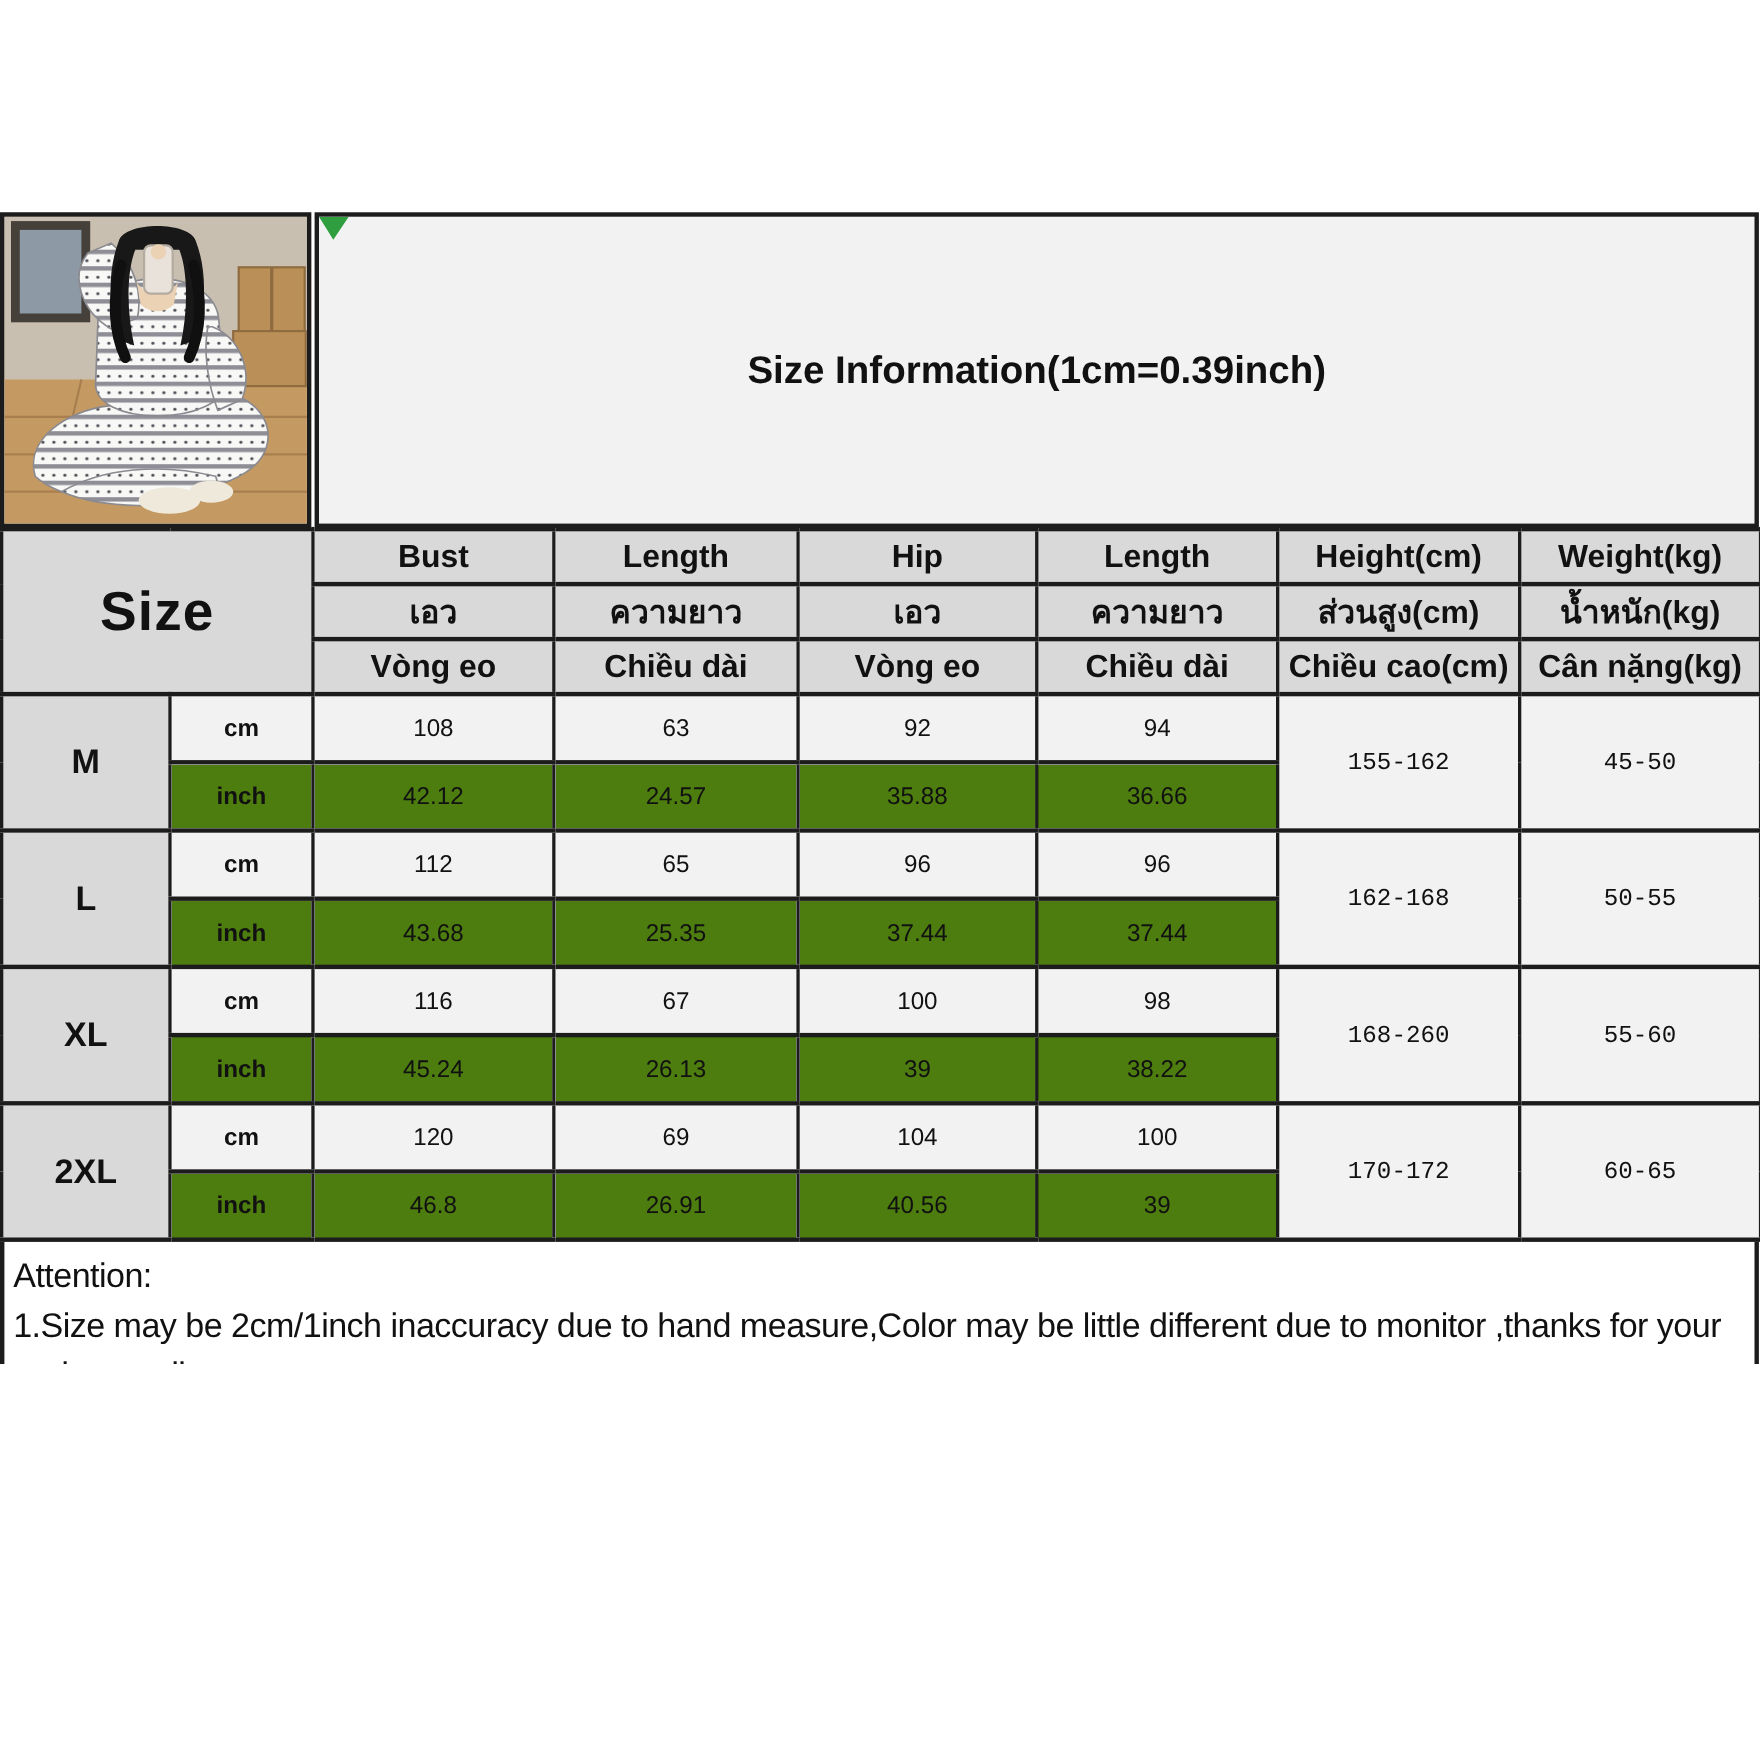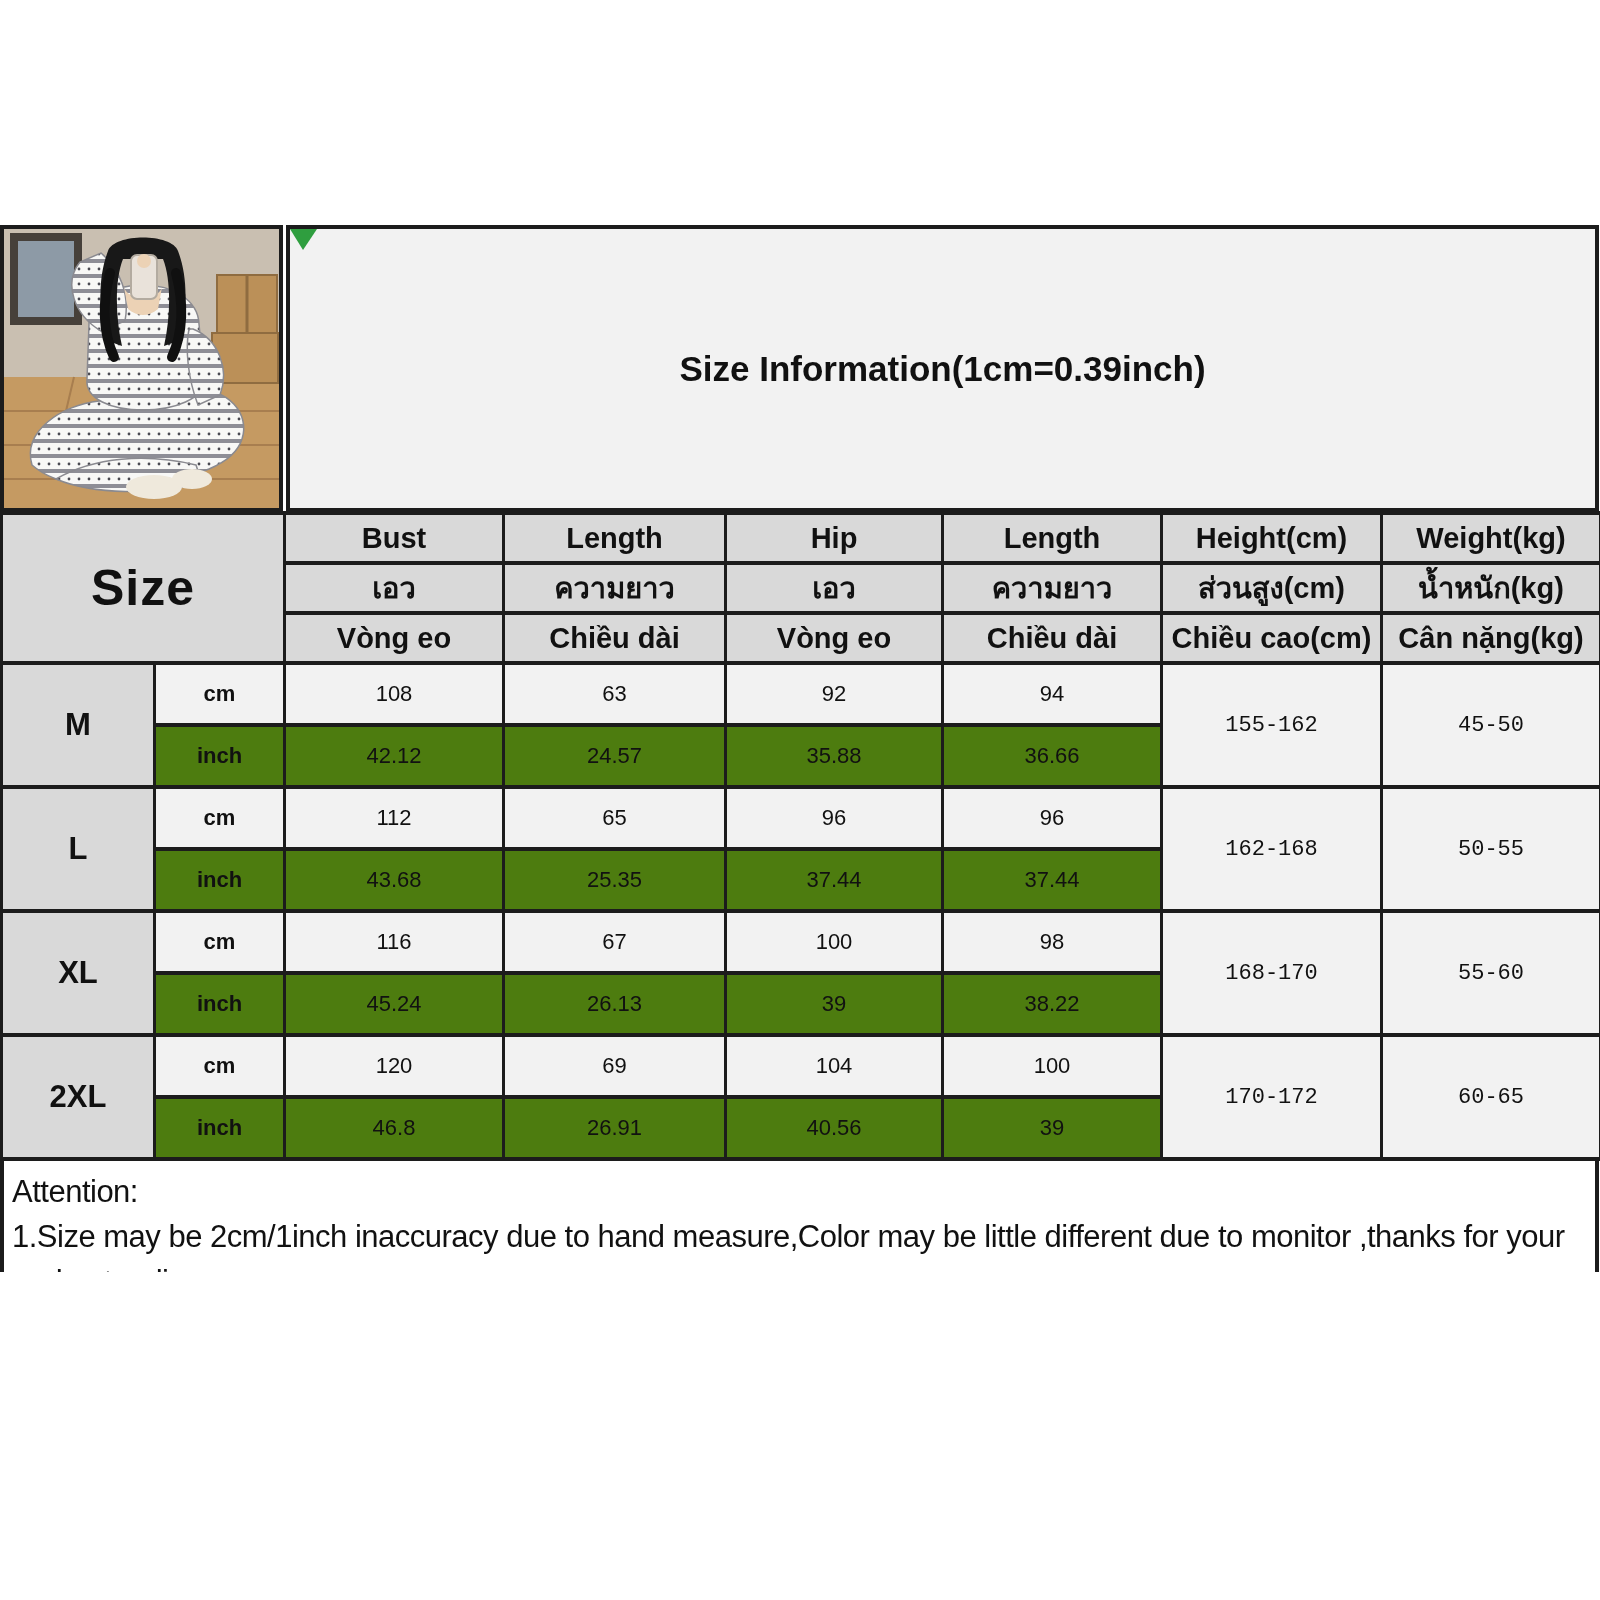--- a/index.html
+++ b/index.html
@@ -15,7 +15,7 @@
     font-family:"Liberation Sans","DejaVu Sans",sans-serif;
     color:#111;
   }
-  .canvas{position:relative;width:1600px;height:1240px;overflow:hidden;margin-top:32px;}
+  .canvas{position:relative;width:1600px;height:1240px;overflow:hidden;}
   .content{position:absolute;top:193px;left:0;width:1599px;}
 
   

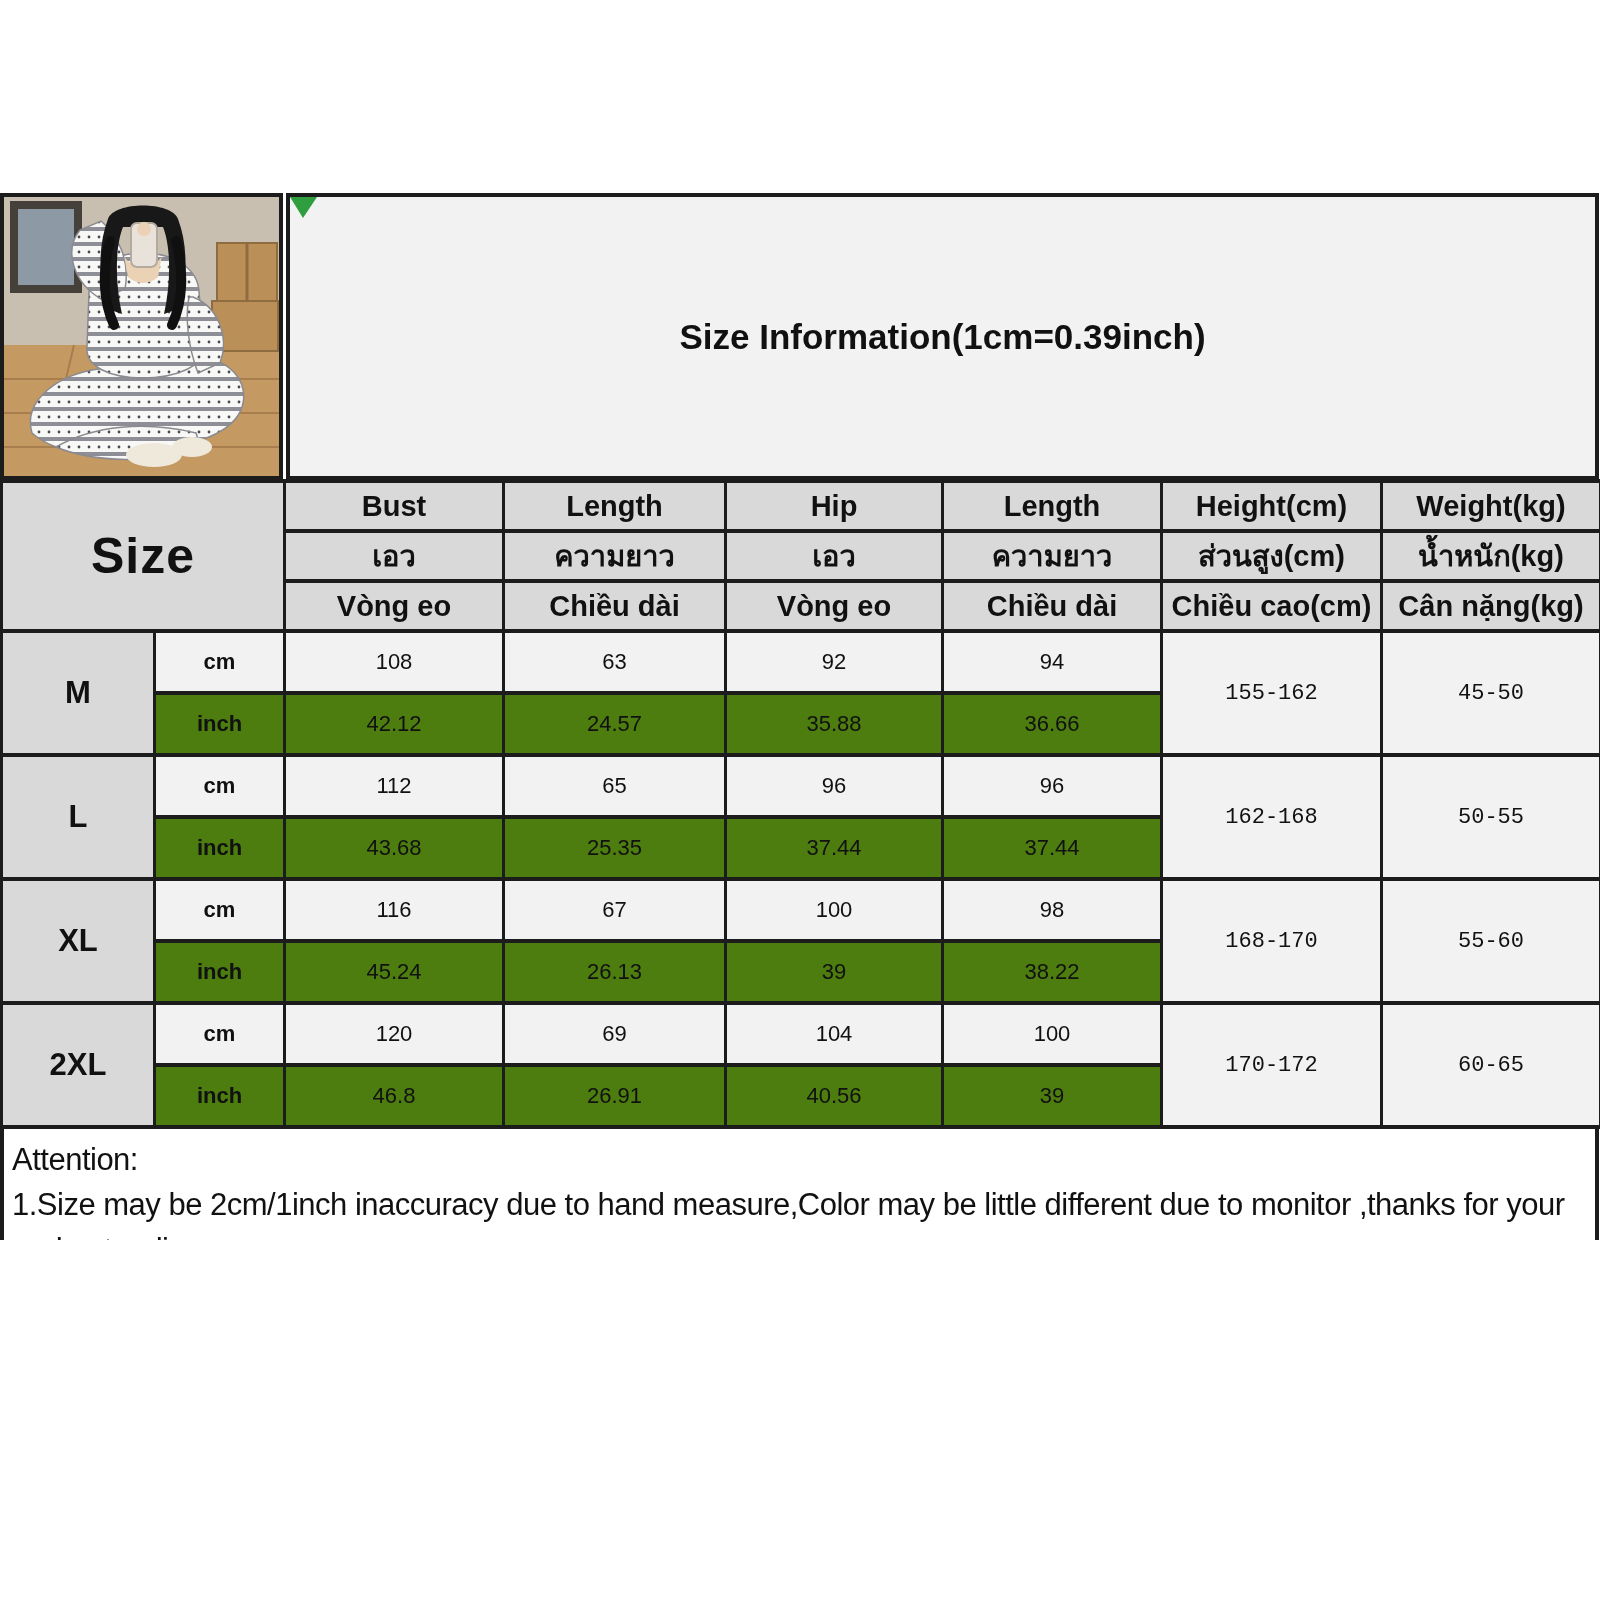--- a/index.html
+++ b/index.html
@@ -216,7 +216,7 @@
           <td>67</td>
           <td>100</td>
           <td>98</td>
-          <td class="merged" rowspan="2">168-170</td>
+          <td class="merged" rowspan="2">168-260</td>
           <td class="merged" rowspan="2">55-60</td>
         </tr>
         <tr class="data r-inch">

